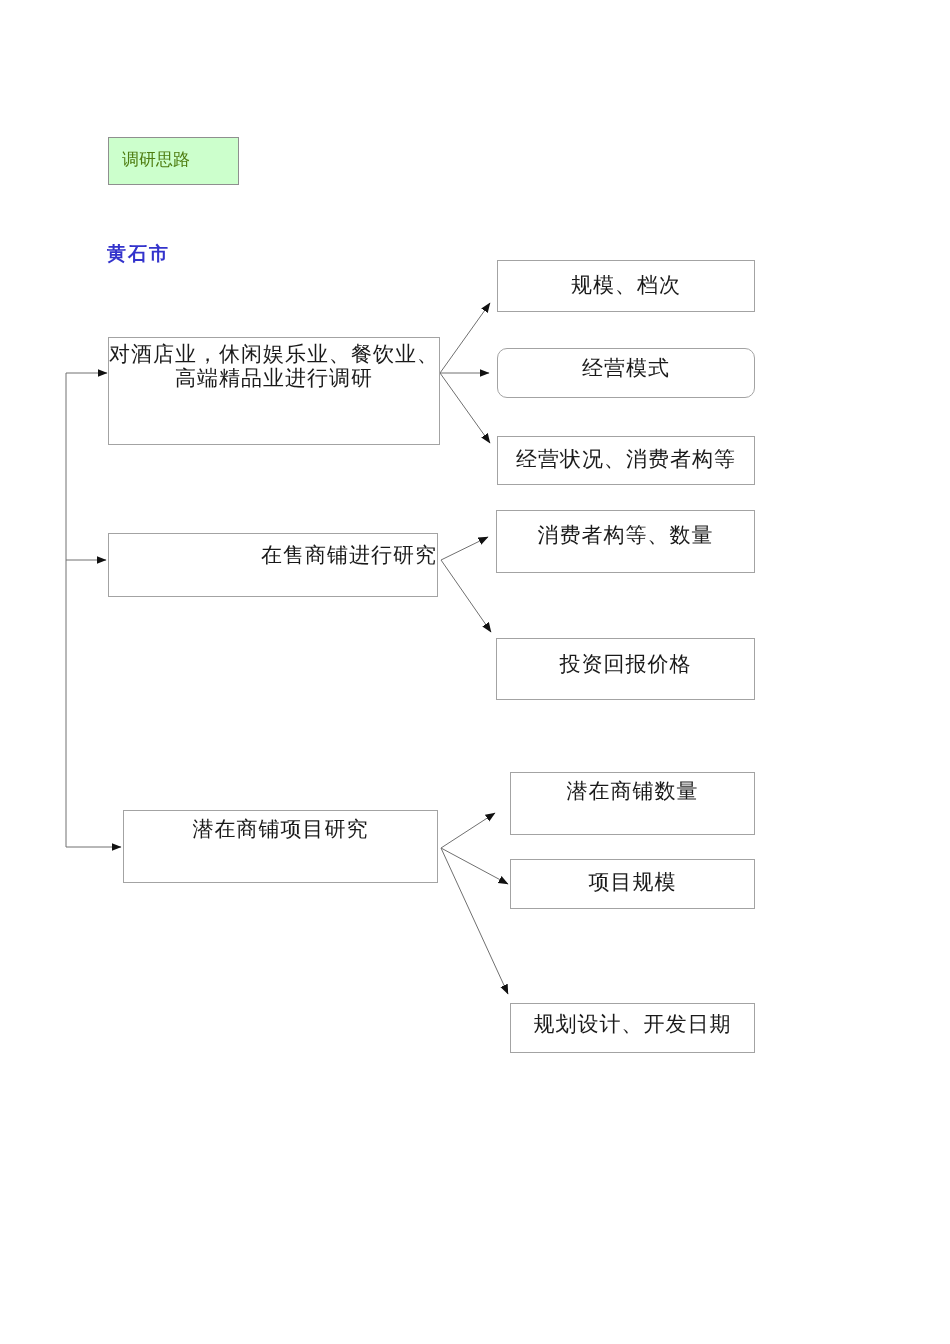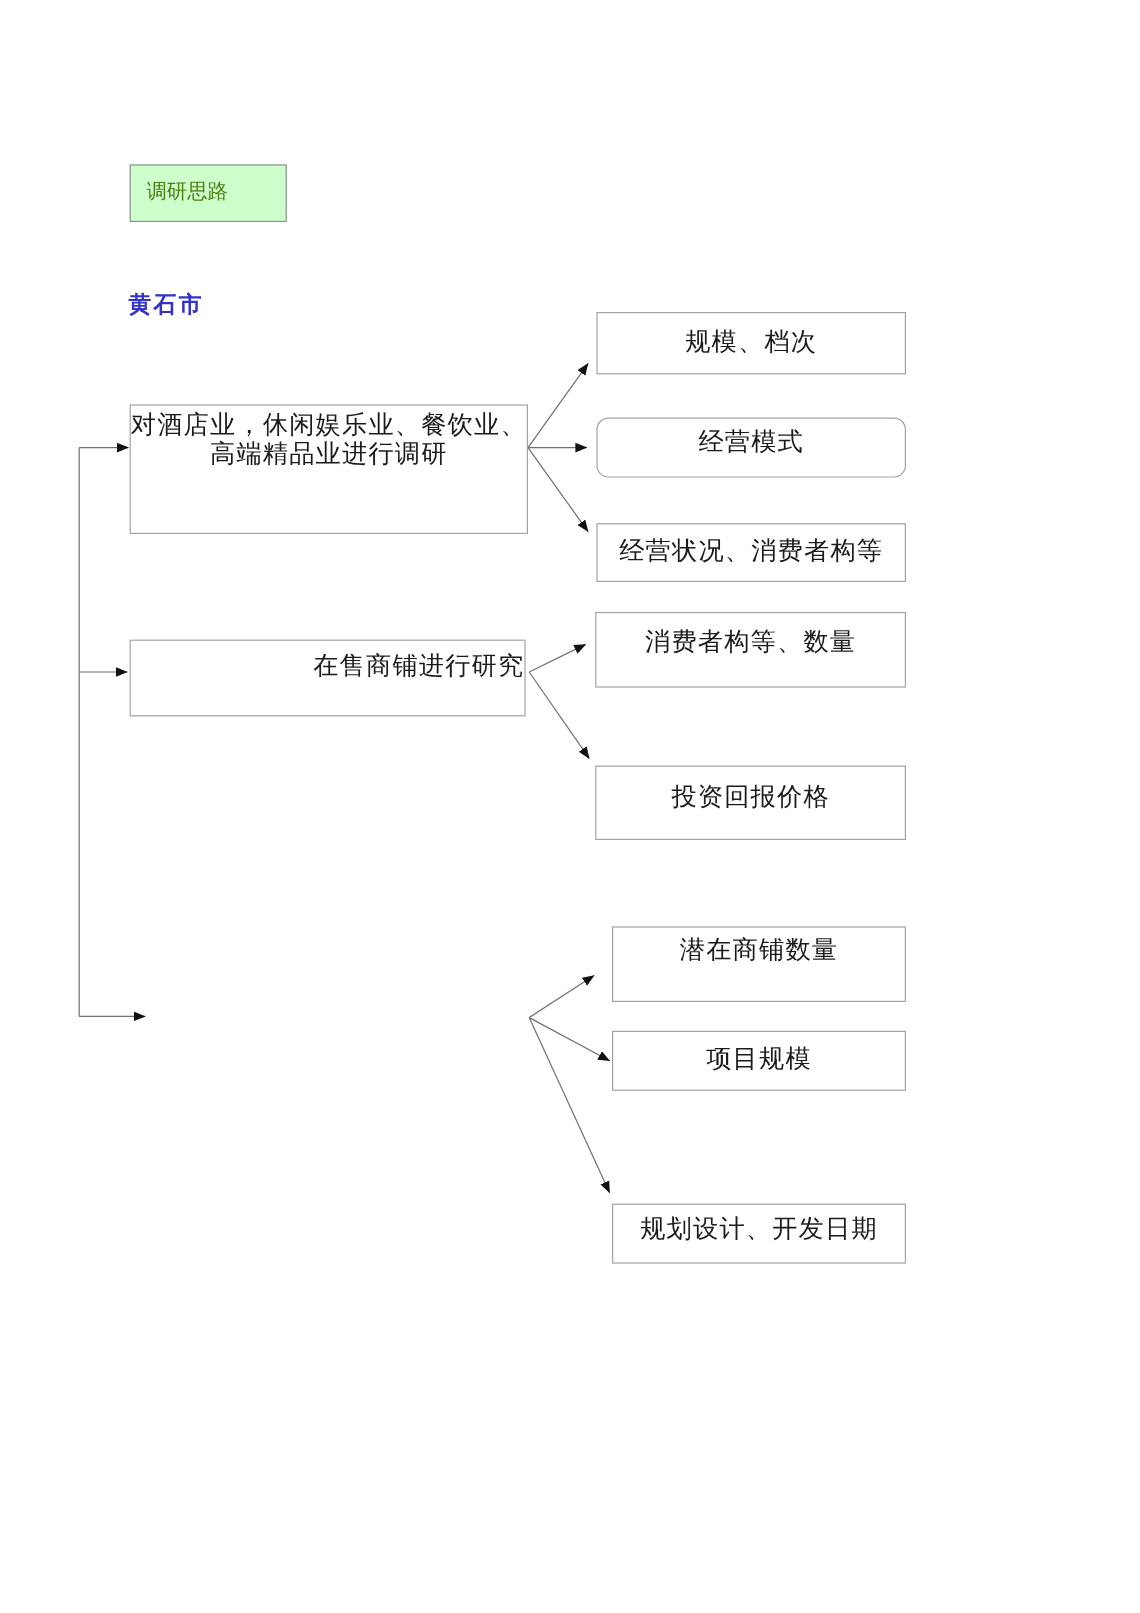--- a/index.html
+++ b/index.html
@@ -62,6 +62,7 @@
 
   <div class="node" style="left:108px;top:337px;width:332px;height:108px;padding-top:4px;">对酒店业，休闲娱乐业、餐饮业、高端精品业进行调研</div>
   <div class="node" style="left:108px;top:533px;width:330px;height:64px;padding-top:9px;text-align:right;">在售商铺进行研究</div>
+  <div class="node" style="left:123px;top:810px;width:315px;height:73px;padding-top:6px;">潜在商铺项目研究</div>
 
   <div class="node" style="left:497px;top:260px;width:258px;height:52px;padding-top:12px;">规模、档次</div>
   <div class="node" style="left:497px;top:348px;width:258px;height:50px;padding-top:7px;border-radius:10px;">经营模式</div>

